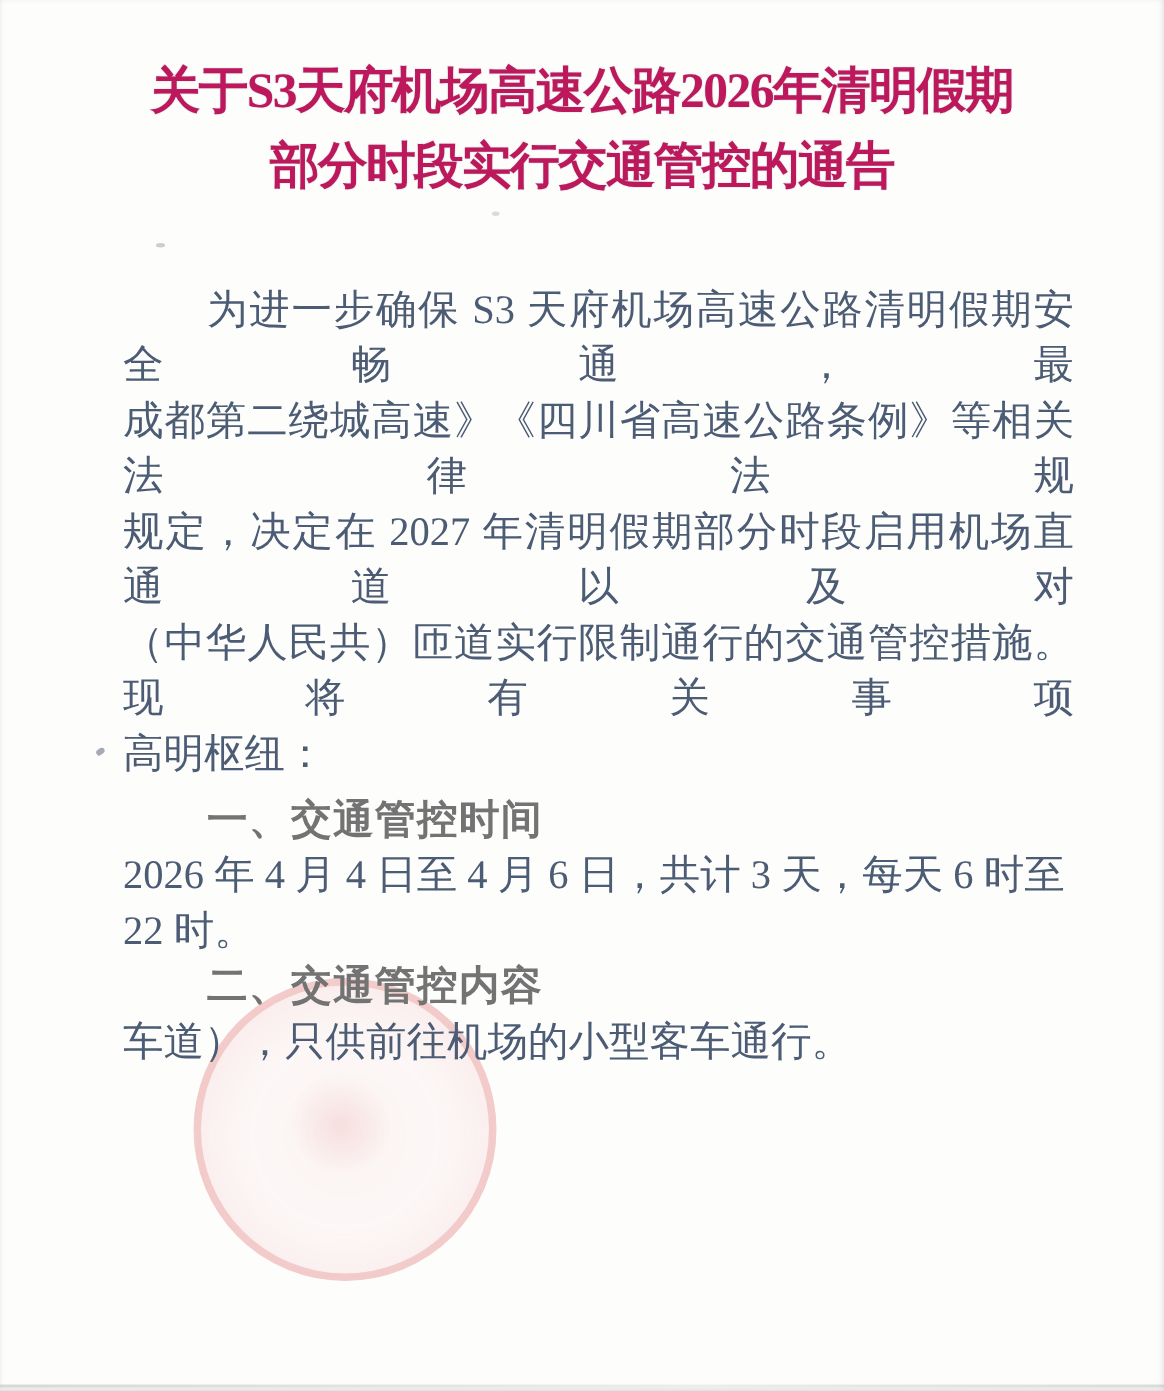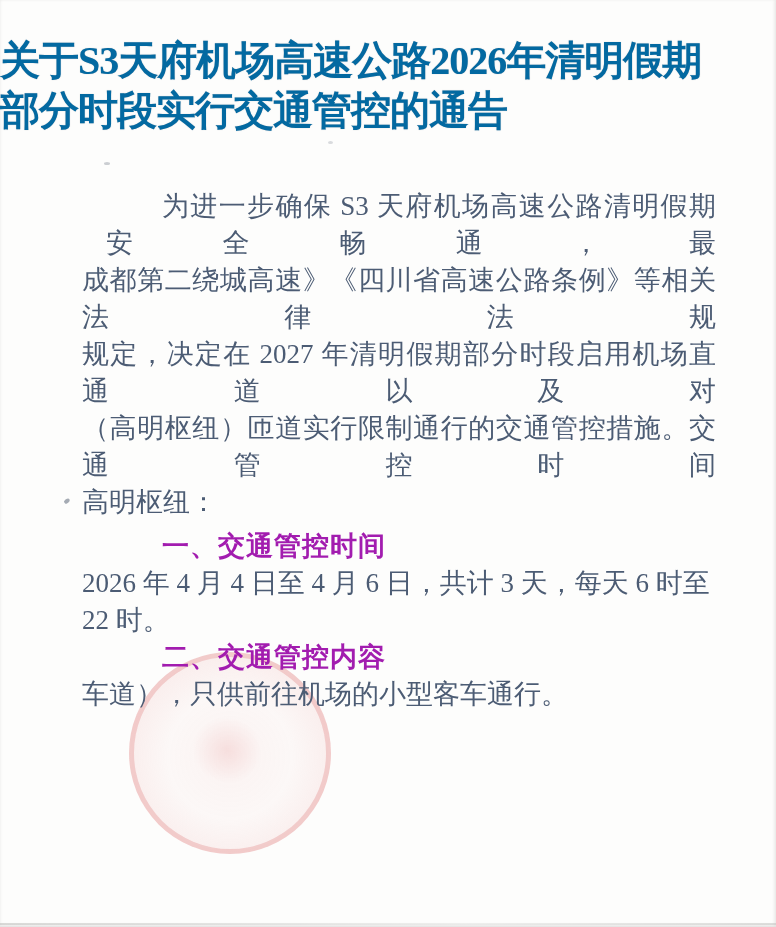--- a/index.html
+++ b/index.html
@@ -13,9 +13,10 @@
   }
   .title {
     position:absolute; top:36px; left:0; right:0;
-    font-size:40px; line-height:50px;
+    text-align:center;
+    font-size:33px; line-height:50px;
     font-weight:bold; letter-spacing:-1px;
-    color:#0369a1;
+    color:#be185d;
     z-index:2;
     text-shadow:0 0 1px rgba(58,66,80,0.35);
   }

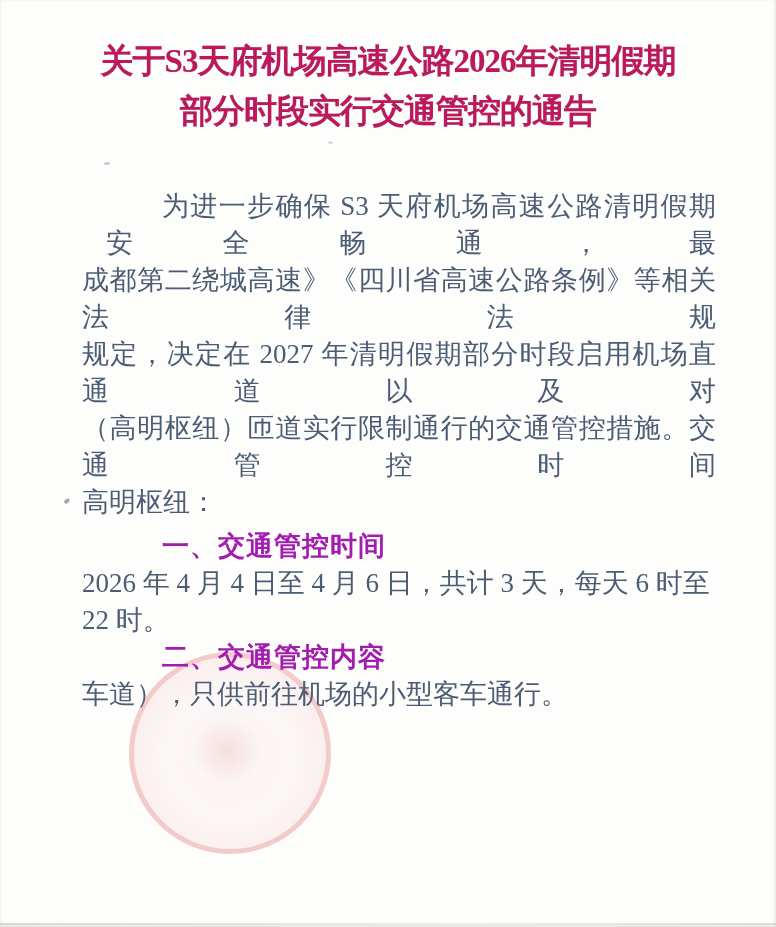--- a/index.html
+++ b/index.html
@@ -27,7 +27,7 @@
     z-index:2;
   }
   .line { min-height:37px; }
-  .indent { text-indent:56px;margin-left:24px; }
+  .indent { text-indent:56px; }
   .flushlast { text-align:justify; text-align-last:justify; }
   .hd {
     font-family:"Liberation Sans","DejaVu Sans",sans-serif;

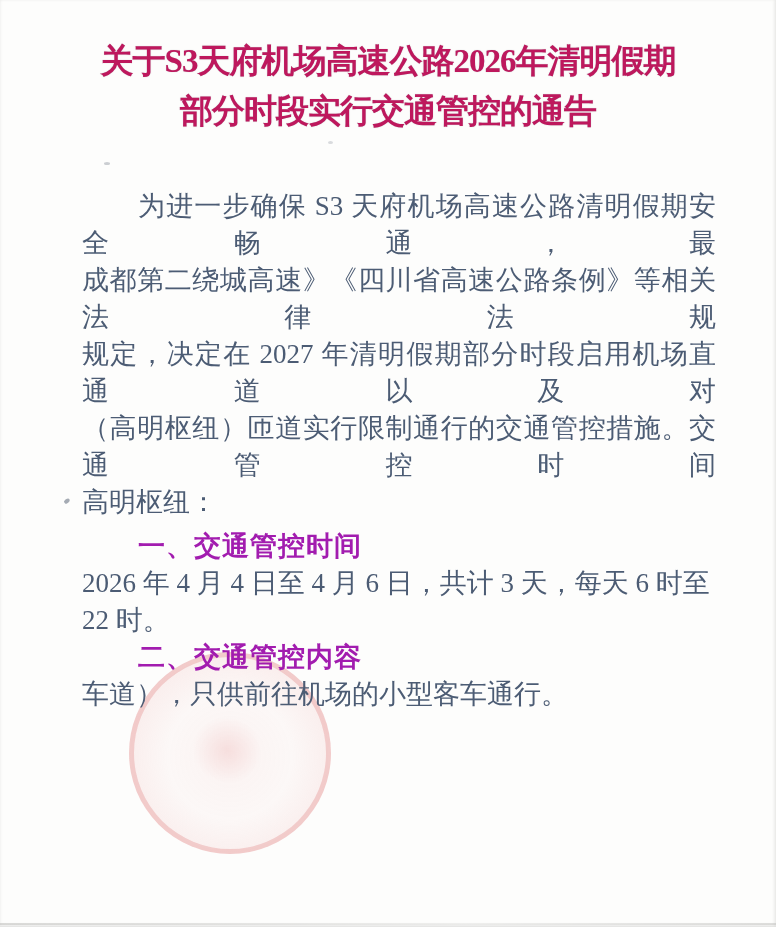--- a/index.html
+++ b/index.html
@@ -81,7 +81,7 @@
     <div class="line indent flushlast">为进一步确保 S3 天府机场高速公路清明假期安全畅通，最</div>
     <div class="line flushlast">成都第二绕城高速》《四川省高速公路条例》等相关法律法规</div>
     <div class="line flushlast">规定，决定在 2027 年清明假期部分时段启用机场直通道以及对</div>
-    <div class="line flushlast">（高明枢纽）匝道实行限制通行的交通管控措施。交通管控时间</div>
+    <div class="line flushlast">（中华人民共）匝道实行限制通行的交通管控措施。现将有关事项</div>
     <div class="line">高明枢纽：</div>
     <div class="line hd indent sp-a">一、交通管控时间</div>
     <div class="line">2026 年 4 月 4 日至 4 月 6 日，共计 3 天，每天 6 时至 22 时。</div>

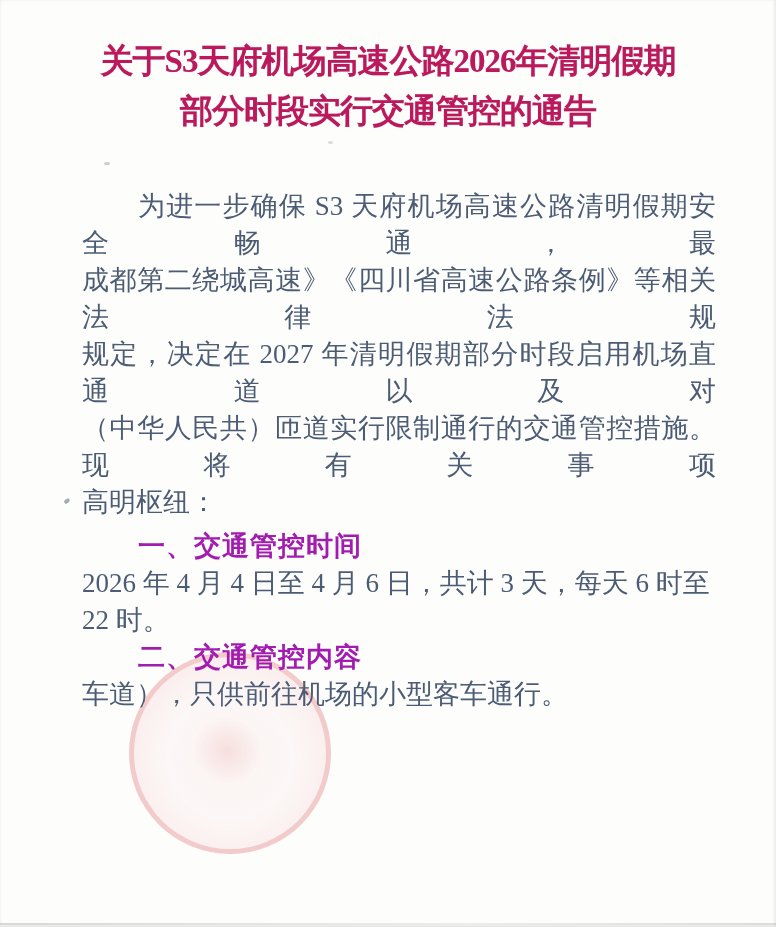--- a/index.html
+++ b/index.html
@@ -31,7 +31,7 @@
   .flushlast { text-align:justify; text-align-last:justify; }
   .hd {
     font-family:"Liberation Sans","DejaVu Sans",sans-serif;
-    font-weight:700; color:#a21caf;
+    font-weight:700; color:#737373;
     letter-spacing:1px;
   }
   .sp-a { margin-top:7px; }

